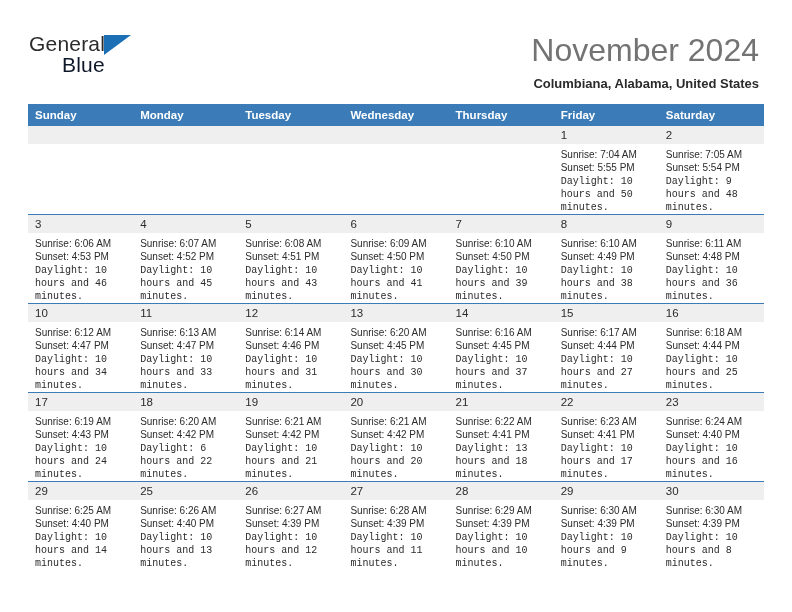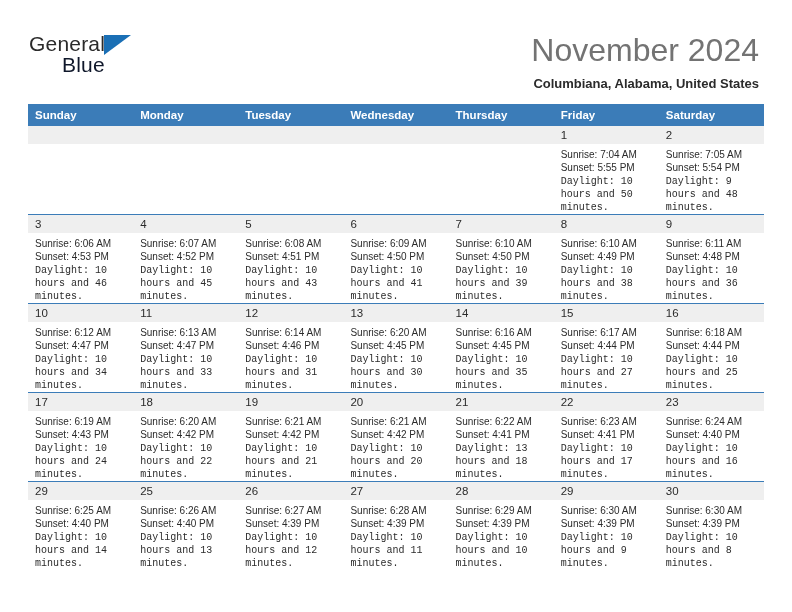--- a/index.html
+++ b/index.html
@@ -346,7 +346,7 @@
                 <div class="info">
                   <div>Sunrise: 6:16 AM</div>
                   <div>Sunset: 4:45 PM</div>
-                  <div class="daylight">Daylight: 10 hours and 35 minutes.</div>
+                  <div class="daylight">Daylight: 10 hours and 37 minutes.</div>
                 </div>
               </div>
             </td>

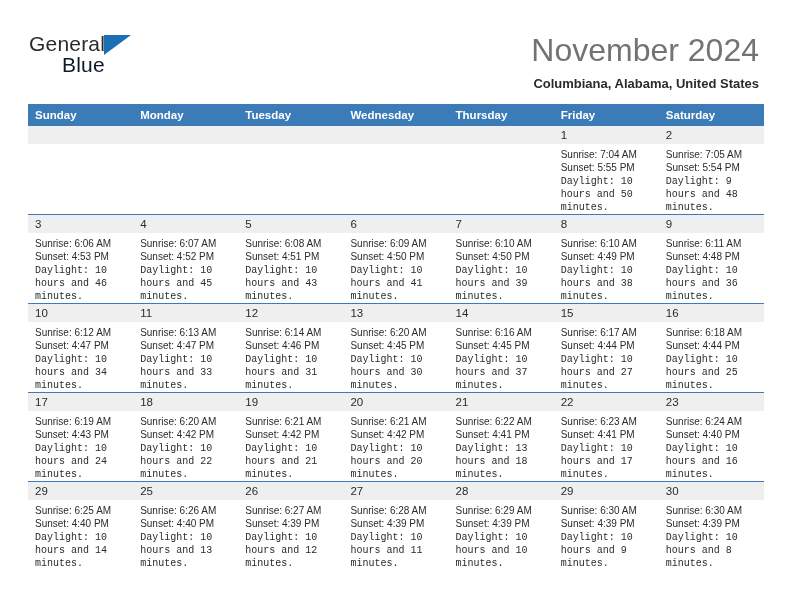--- a/index.html
+++ b/index.html
@@ -388,7 +388,7 @@
                 <div class="info">
                   <div>Sunrise: 6:20 AM</div>
                   <div>Sunset: 4:42 PM</div>
-                  <div class="daylight">Daylight: 10 hours and 22 minutes.</div>
+                  <div class="daylight">Daylight: 6 hours and 22 minutes.</div>
                 </div>
               </div>
             </td>

